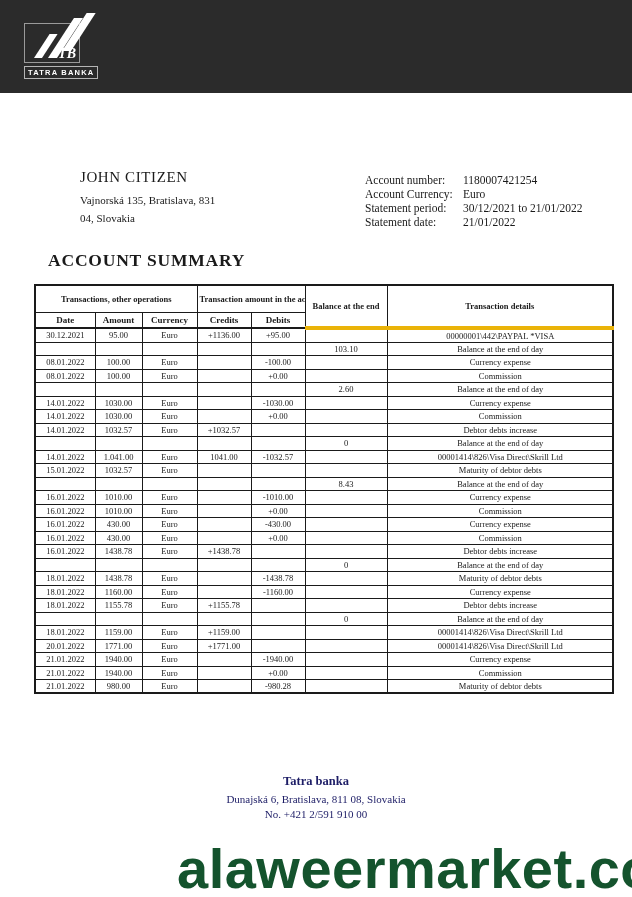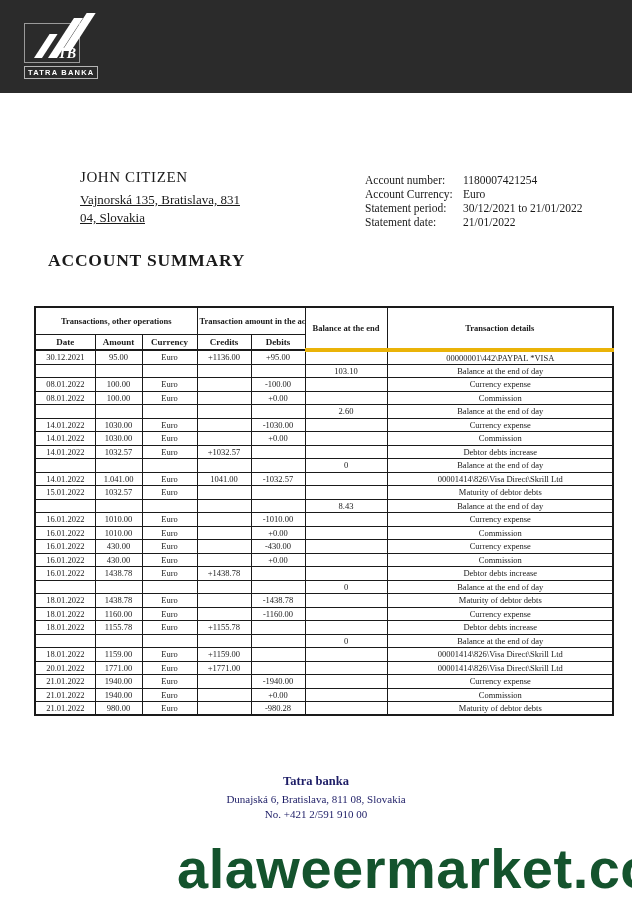--- a/index.html
+++ b/index.html
@@ -44,7 +44,7 @@
   
   .customer { position: absolute; left: 80px; top: 169px; }
   .customer-name { font-size: 15px; letter-spacing: 0.6px; margin-bottom: 5px; }
-  .customer-addr { font-size: 13px; line-height: 18px; text-decoration: underline; }
+  .customer-addr { font-size: 11px; line-height: 18px; }
 
   
   .account-info {

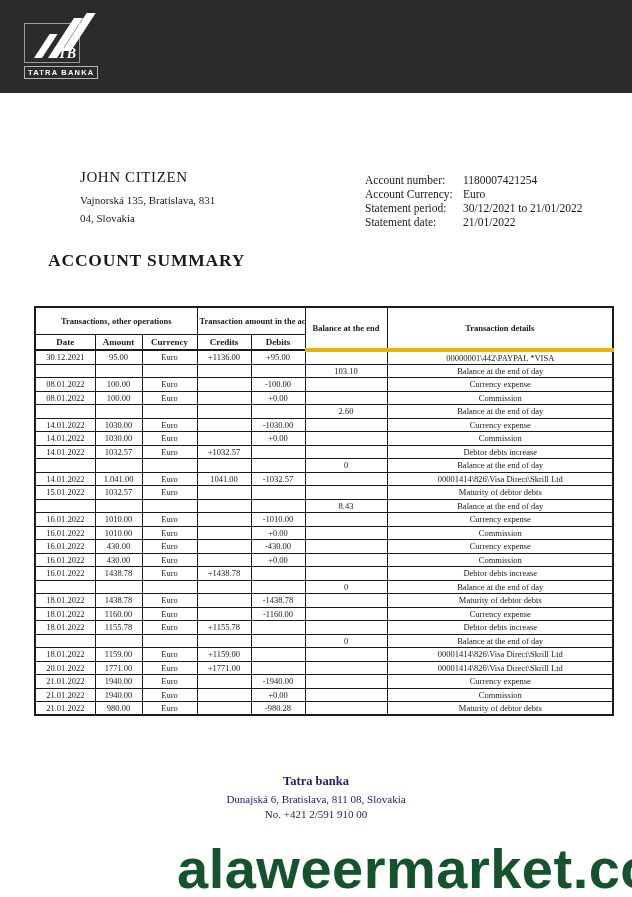--- a/index.html
+++ b/index.html
@@ -62,7 +62,7 @@
   }
 
   
-  .table-wrap { position: absolute; left: 34px; top: 284px; margin-top: 22px; }
+  .table-wrap { position: absolute; left: 34px; top: 284px; }
   table { border-collapse: collapse; table-layout: fixed; width: 578px; border: 2px solid #1a1a1a; }
   col.c-date { width: 60px; }  col.c-amount { width: 47px; }
   col.c-currency { width: 55px; } col.c-credits { width: 54px; }

